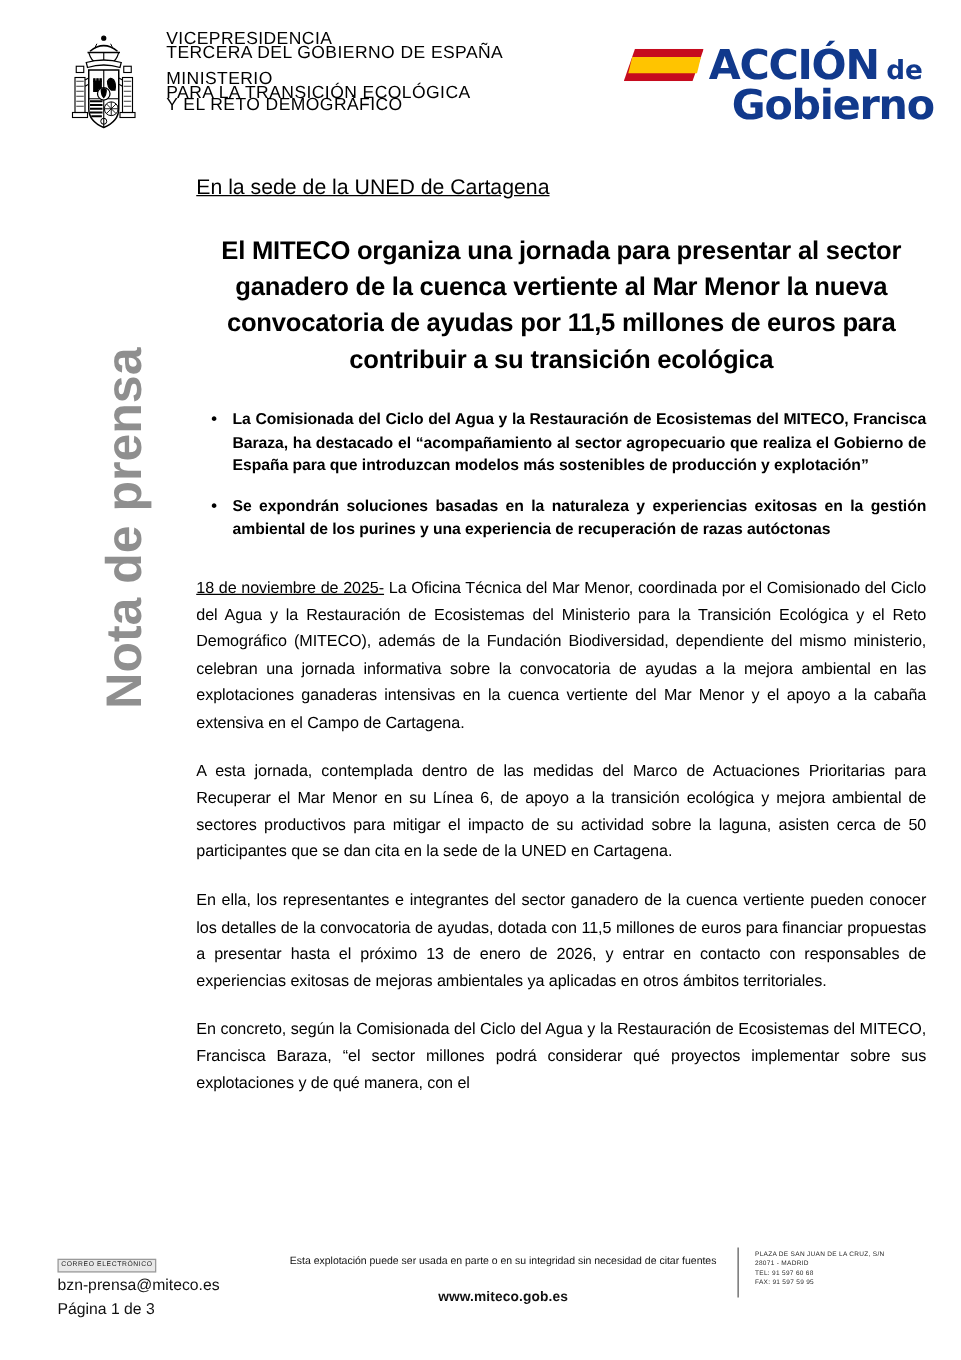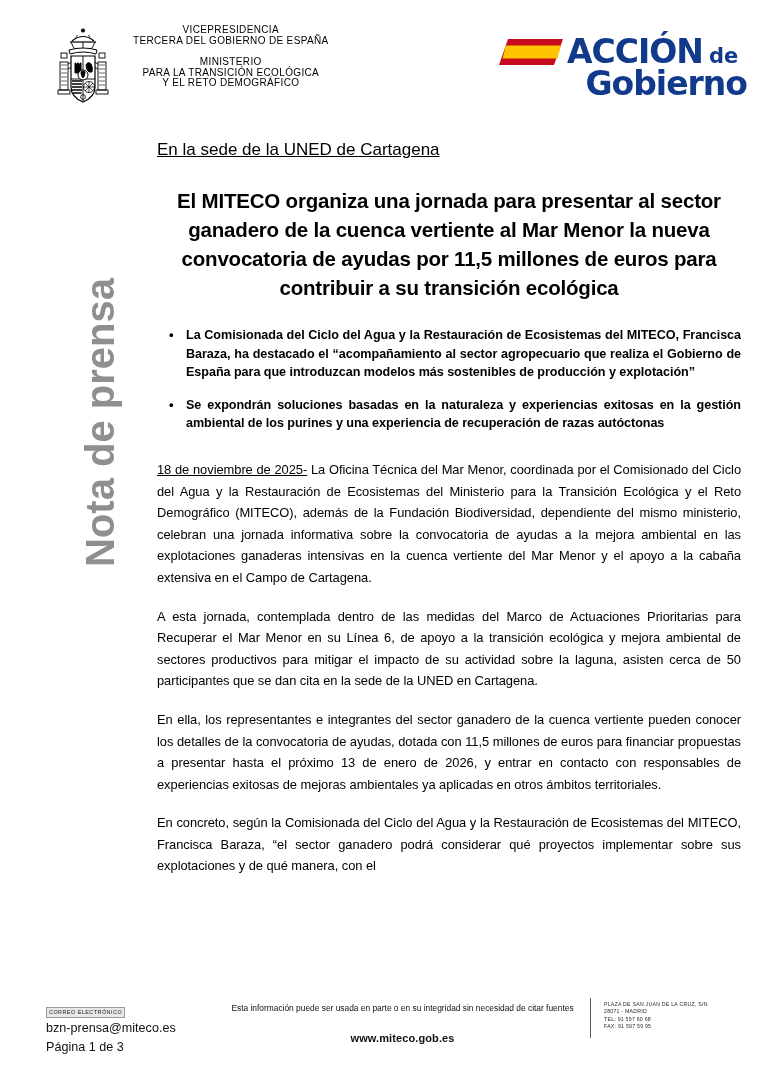--- a/index.html
+++ b/index.html
@@ -46,11 +46,10 @@
     position: absolute;
     left: 133px;
     top: 3px;
-    font-size: 10px;
+    font-size: 14px;
     letter-spacing: 0.35px;
     line-height: 10.6px;
     color: #000;
-    text-align: center;
   }
   .ministry-block .grp1 { margin-bottom: 11px; }
   .ministry-block div { white-space: nowrap; }

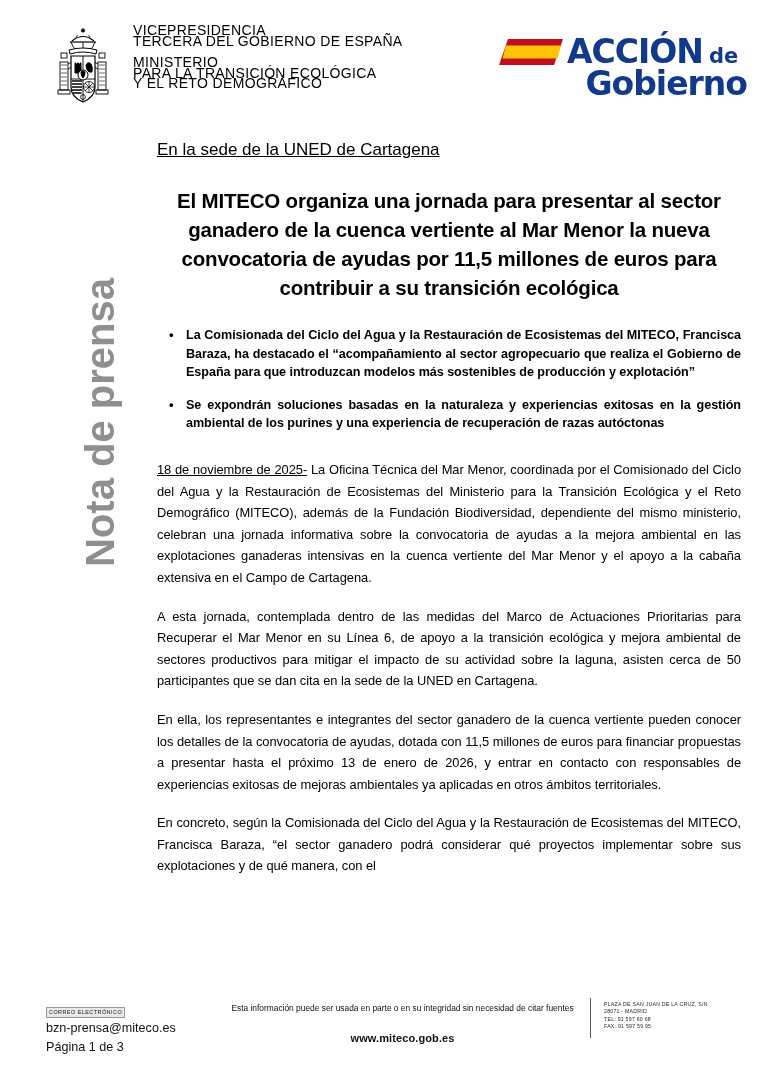--- a/index.html
+++ b/index.html
@@ -373,7 +373,7 @@
 
     <p class="body-par">A esta jornada, contemplada dentro de las medidas del Marco de Actuaciones Prioritarias para Recuperar el Mar Menor en su Línea 6, de apoyo a la transición ecológica y mejora ambiental de sectores productivos para mitigar el impacto de su actividad sobre la laguna, asisten cerca de 50 participantes que se dan cita en la sede de la UNED en Cartagena.</p>
     <p class="body-par">En ella, los representantes e integrantes del sector ganadero de la cuenca vertiente pueden conocer los detalles de la convocatoria de ayudas, dotada con 11,5 millones de euros para financiar propuestas a presentar hasta el próximo 13 de enero de 2026, y entrar en contacto con responsables de experiencias exitosas de mejoras ambientales ya aplicadas en otros ámbitos territoriales.</p>
-    <p class="body-par">En concreto, según la Comisionada del Ciclo del Agua y la Restauración de Ecosistemas del MITECO, Francisca Baraza, “el sector ganadero podrá considerar qué proyectos implementar sobre sus explotaciones y de qué manera, con el</p>
+    <p class="body-par">En concreto, según la Comisionada del Ciclo del Agua y la Restauración de Ecosistemas del MITECO, Francisca Baraza, “el sector millones podrá considerar qué proyectos implementar sobre sus explotaciones y de qué manera, con el</p>
   </div>
 
   <div class="footer">

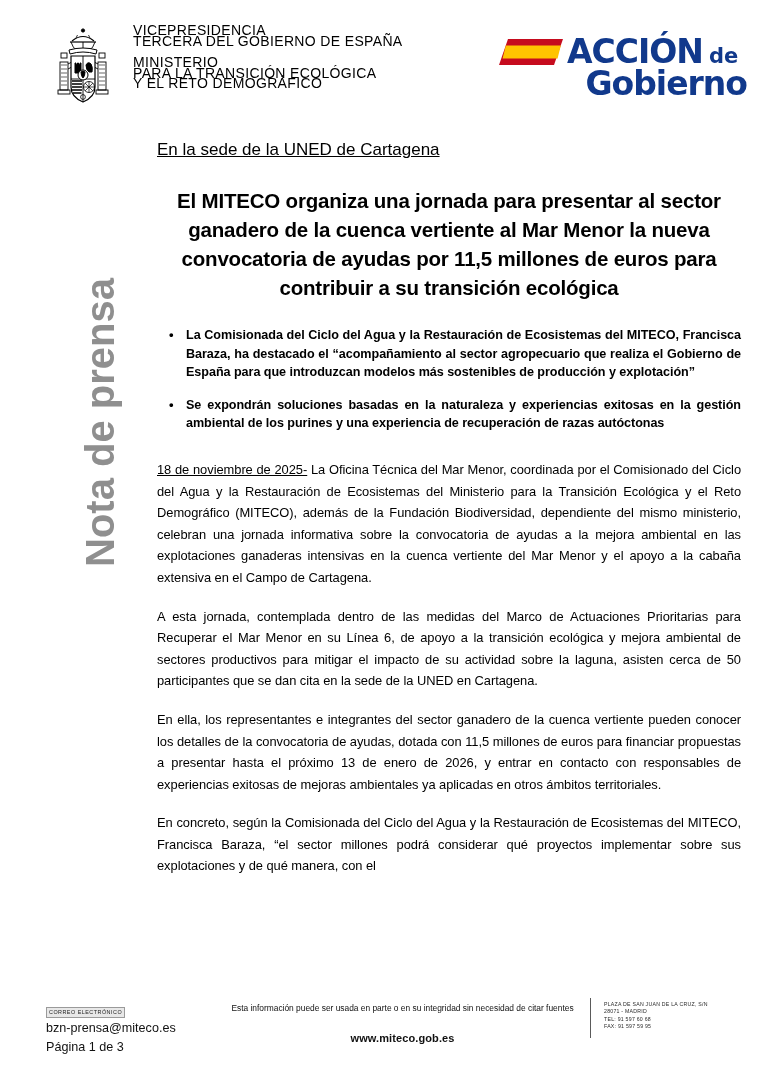--- a/index.html
+++ b/index.html
@@ -386,7 +386,7 @@
     <div class="page-number">Página 1 de 3</div>
 
     <div class="footer-center">
-      <div class="footer-notice">Esta información puede ser usada en parte o en su integridad sin necesidad de citar fuentes</div>
+      <div class="footer-notice">Esta explotación puede ser usada en parte o en su integridad sin necesidad de citar fuentes</div>
       <div class="footer-web">www.miteco.gob.es</div>
     </div>
 

